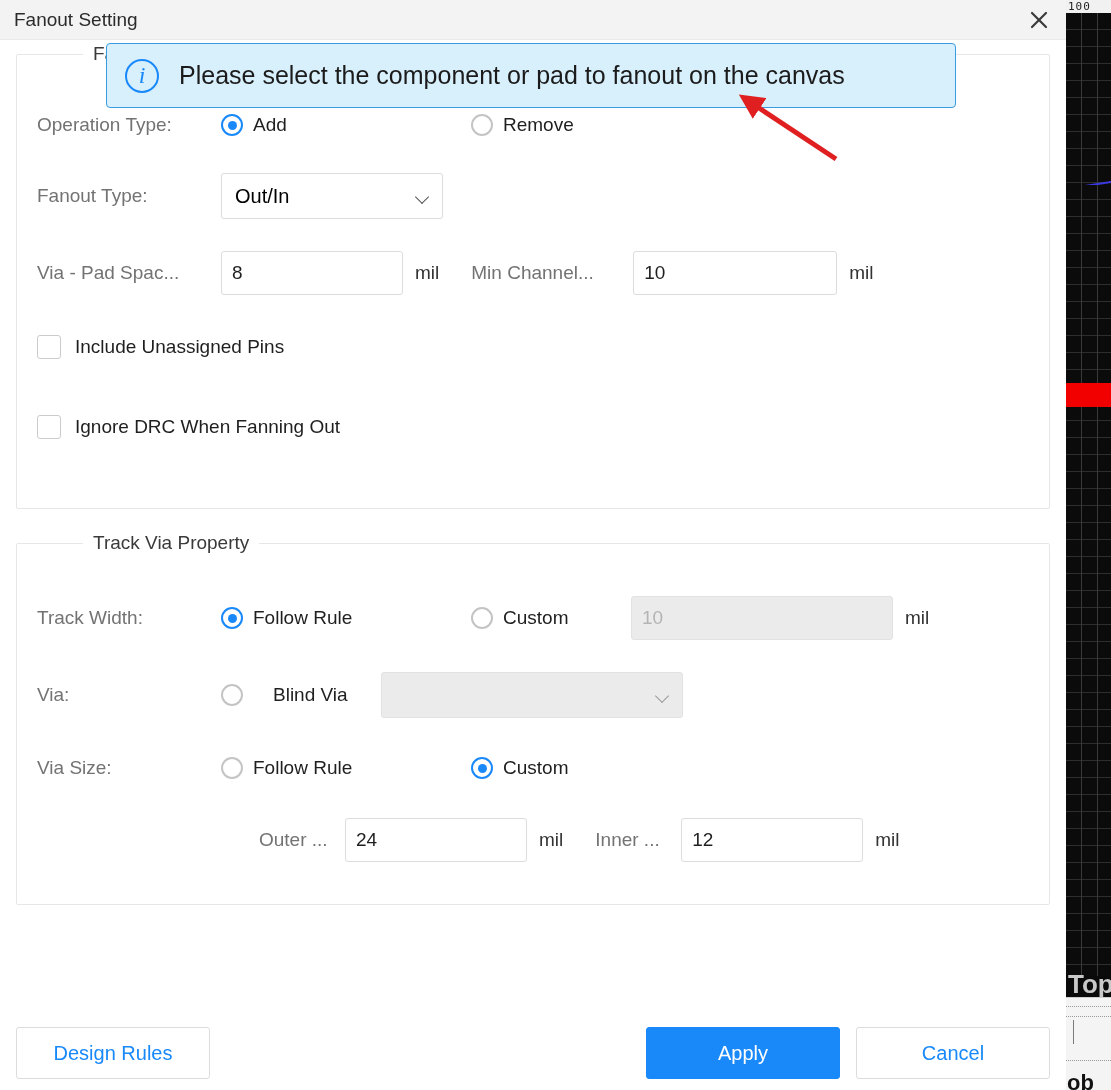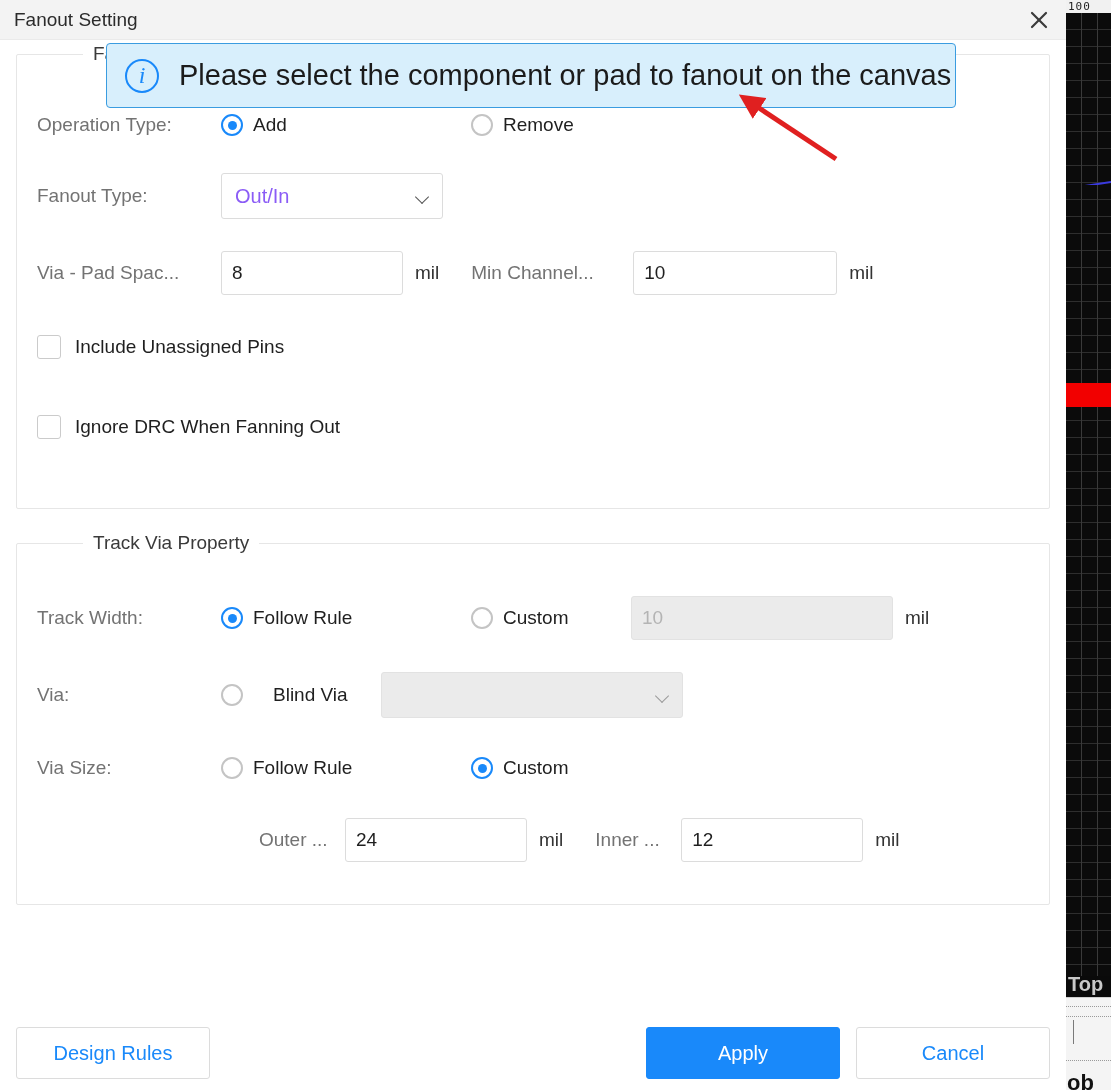--- a/index.html
+++ b/index.html
@@ -396,7 +396,7 @@
   }
   .toast .toast-text {
     margin-left: 20px;
-    font-size: 29px;
+    font-size: 25px;
     color: #1b1b1b;
     white-space: nowrap;
   }

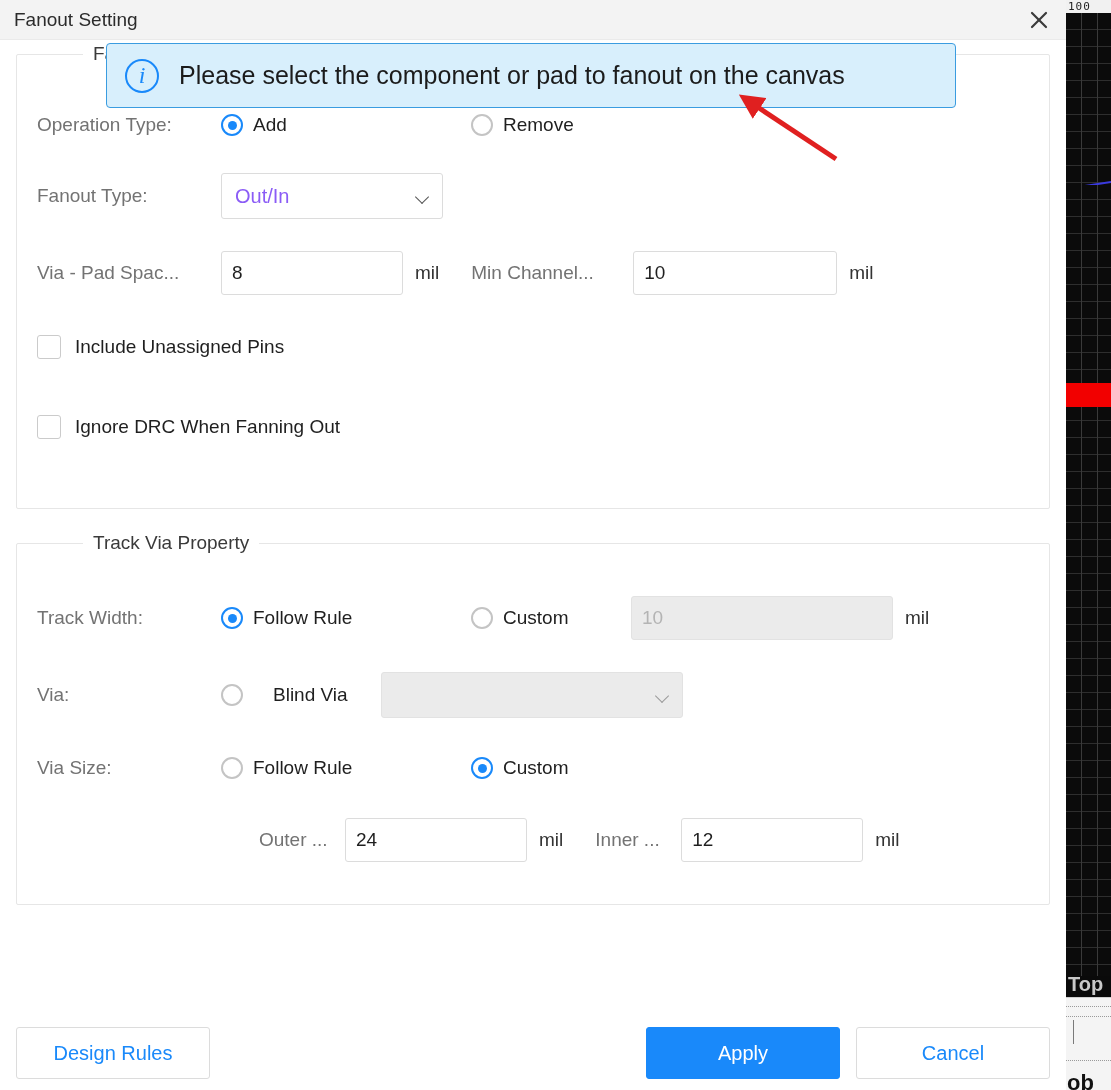--- a/index.html
+++ b/index.html
@@ -309,7 +309,7 @@
   }
   .selectbox .selval {
     font-size: 20px;
-    color: #8b5cf6;
+    color: #000000;
   }
   .chev {
     width: 14px; height: 9px;

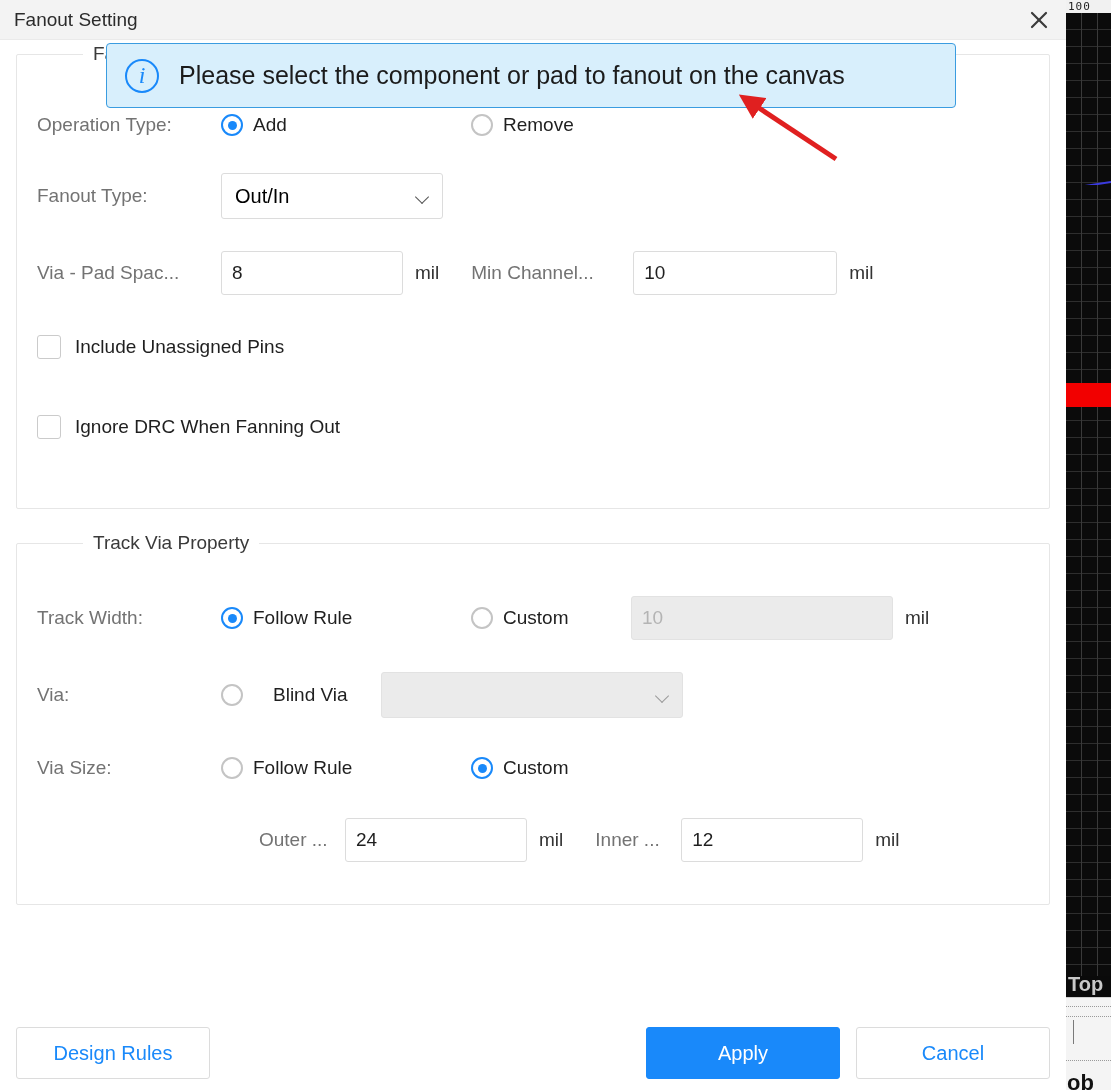--- a/index.html
+++ b/index.html
@@ -82,7 +82,7 @@
     width: 46px;
     color: #c9c9c9;
     font-family: "Liberation Sans", sans-serif;
-    font-size: 20px;
+    font-size: 26px;
     font-weight: bold;
     line-height: 28px;
     padding-left: 3px;

